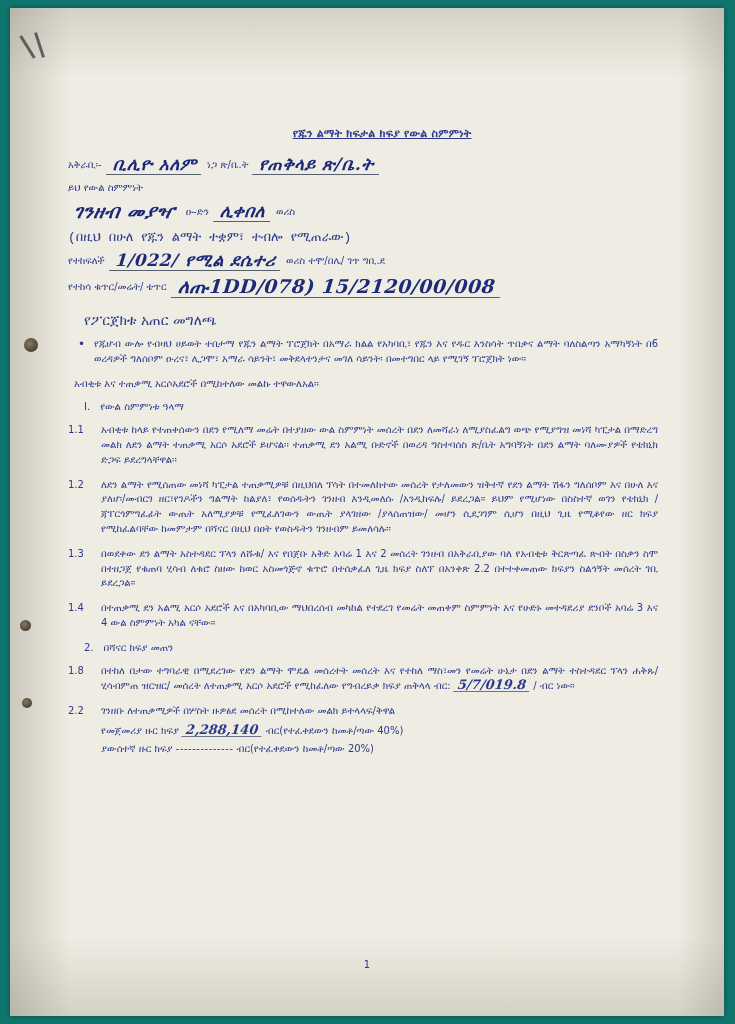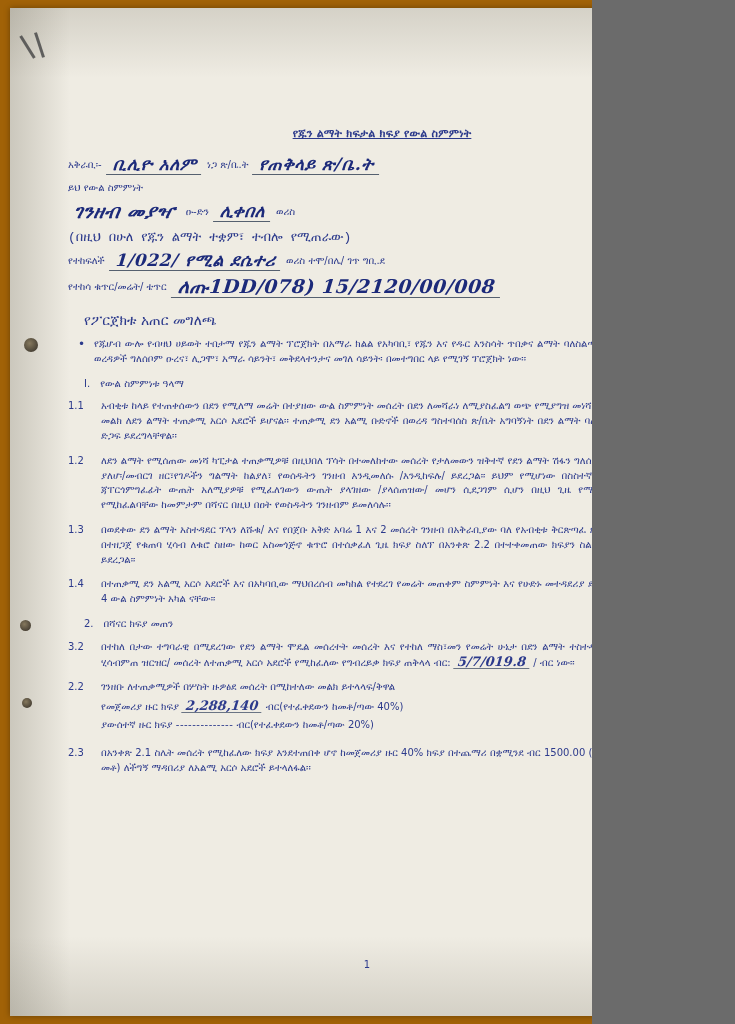--- a/index.html
+++ b/index.html
@@ -9,10 +9,10 @@
   }
   .page {
     position: relative;
-    width: 592px;
+    width: 735px;
     height: 1024px;
     overflow: hidden;
-    background: #a16207;
+    background: #0f766e;
     font-family: "DejaVu Sans", sans-serif;
   }
   

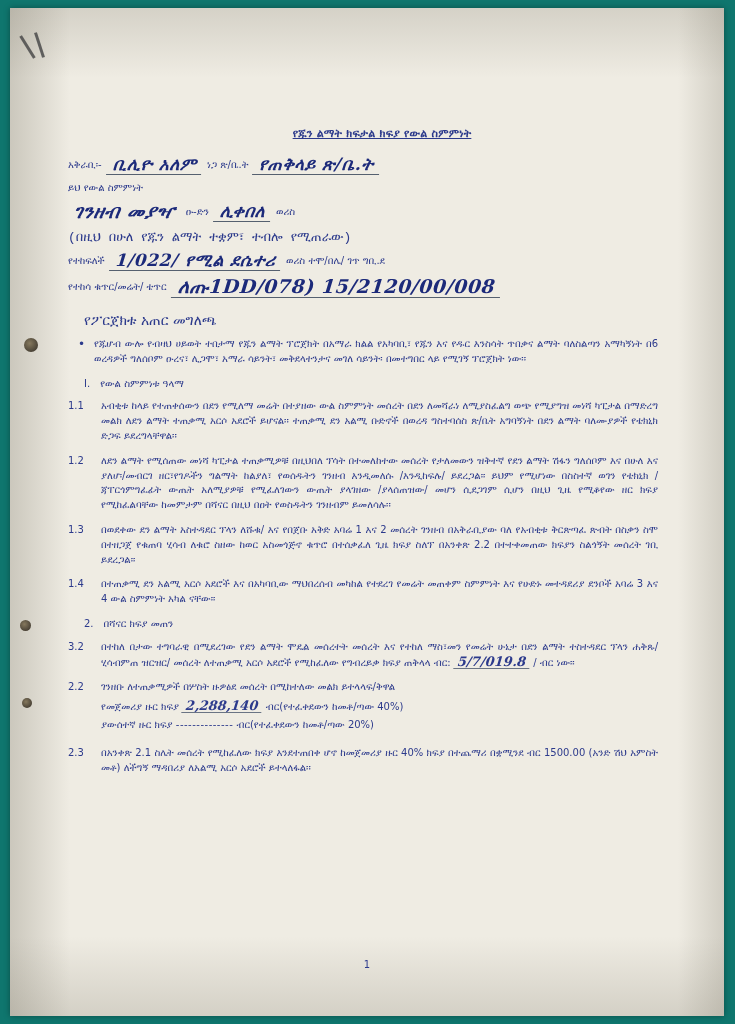--- a/index.html
+++ b/index.html
@@ -245,6 +245,7 @@
         <li>የጁሆብ ውሎ የብዛህ ሀይወት ተበታማ የጁን ልማት ፕሮጀክት በአማራ ክልል የአካባቢ፣ የጁን እና የዱር እንስሳት ጥበቃና ልማት ባለስልጣን አማካኝነት በ6 ወረዳዎች ግለሰቦም ዑረና፣ ሊጋሞ፣ አማራ ሳይንት፣ መቅደላተንታና መገለ ሳይንት፡ በመተግበር ላይ የሚገኝ ፕሮጀክት ነው፡፡</li>
       </ul>
 
+      <div class="para" style="margin-left:6px;">አብቂቱ እና ተጠቃሚ አርሶአደሮች በሚከተለው መልኩ ተዋውለአል፡፡</div>
 
       <div class="roman-head">
         <span>I.</span>

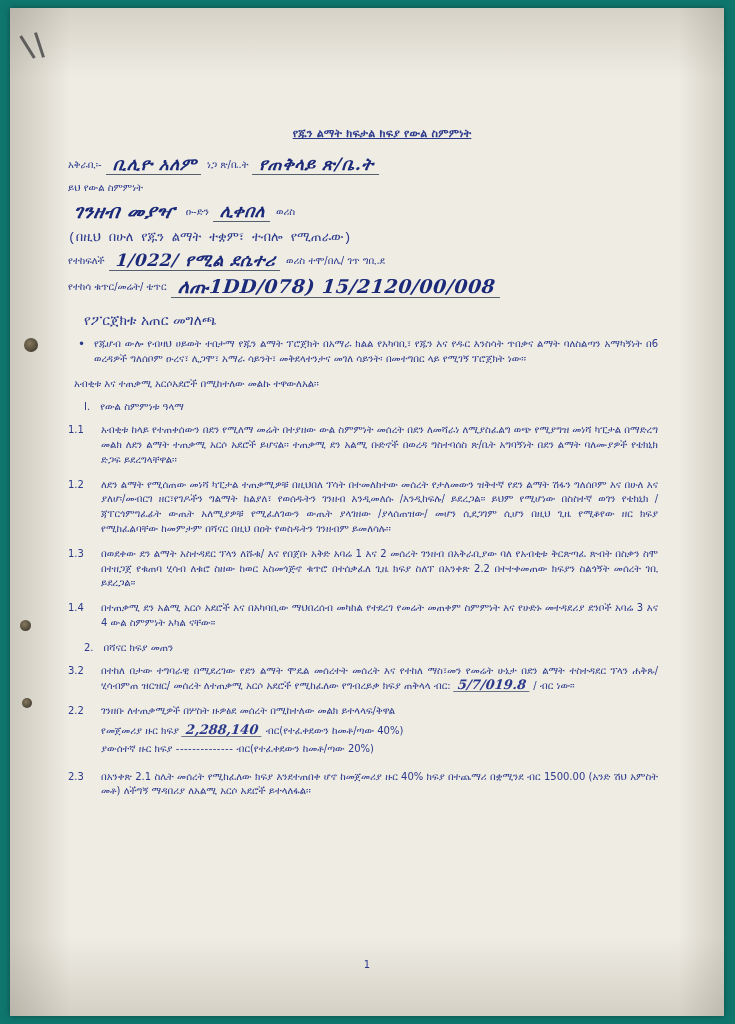--- a/index.html
+++ b/index.html
@@ -278,7 +278,7 @@
 
       <div class="numlist">
         <div class="numitem">
-          <span class="num">3.2</span>
+          <span class="num">1.8</span>
           <span class="body">
             <span>በተከለ በታው ተግባራዊ በሚደረገው የደን ልማት ሞዴል መሰረተት መሰረት እና የተከለ ማስ፣መን የመሬት ሁኔታ በደን ልማት ተስተዳደር ፕላን ሐቅጹ/ሂሳብምጠ ዝርዝር/ መሰረት ለተጠቃሚ አርሶ አደሮች የሚከፈለው የግብረይቃ ክፍያ ጠቅላላ ብር:</span>
             <span class="inline-hand">5/7/019.8</span>

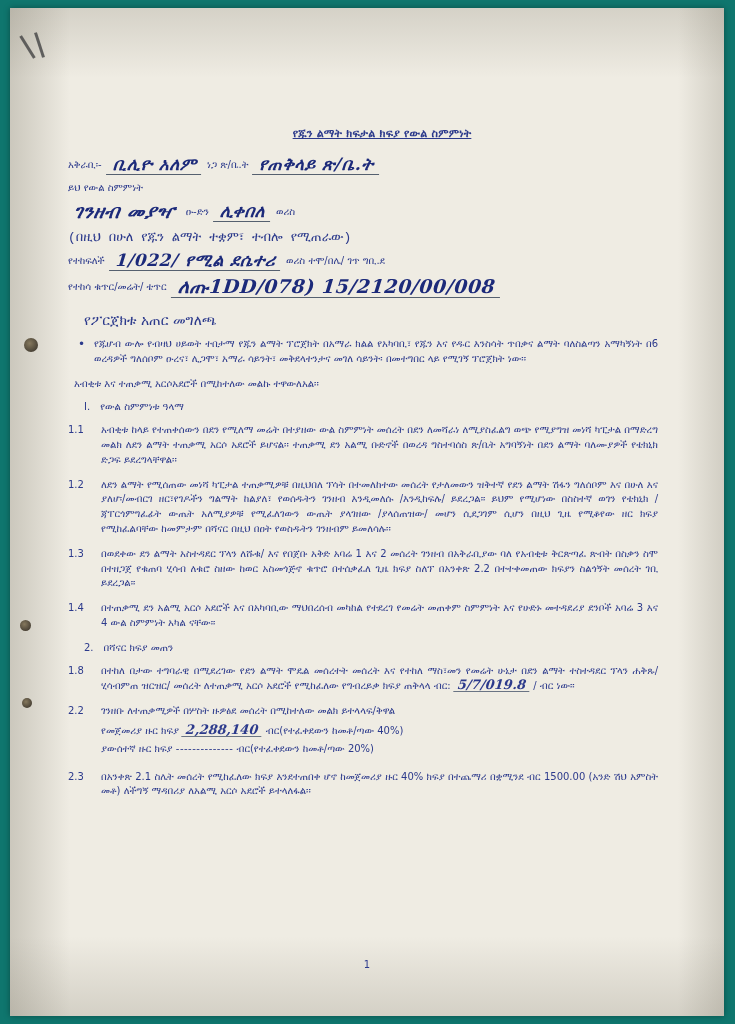--- a/index.html
+++ b/index.html
@@ -303,10 +303,6 @@
           </span>
         </div>
 
-        <div class="numitem">
-          <span class="num">2.3</span>
-          <span class="body">በአንቀጽ 2.1 ስሌት መሰረት የሚከፈለው ክፍያ እንደተጠበቀ ሆኖ ከመጀመሪያ ዙር 40% ክፍያ በተጨማሪ በቋሚንደ ብር 1500.00 (አንድ ሽህ አምስት መቶ) ለችግኝ ማዳበሪያ ለአልሚ አርሶ አደሮች ይተላለፋል፡፡</span>
-        </div>
       </div>
 
     </div>

